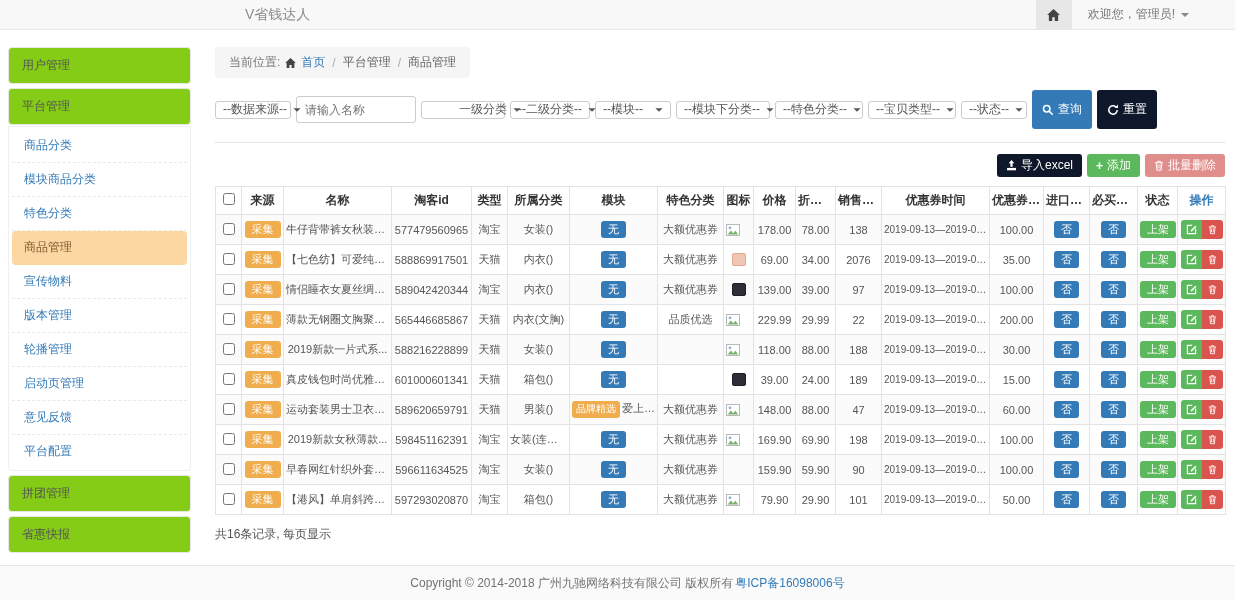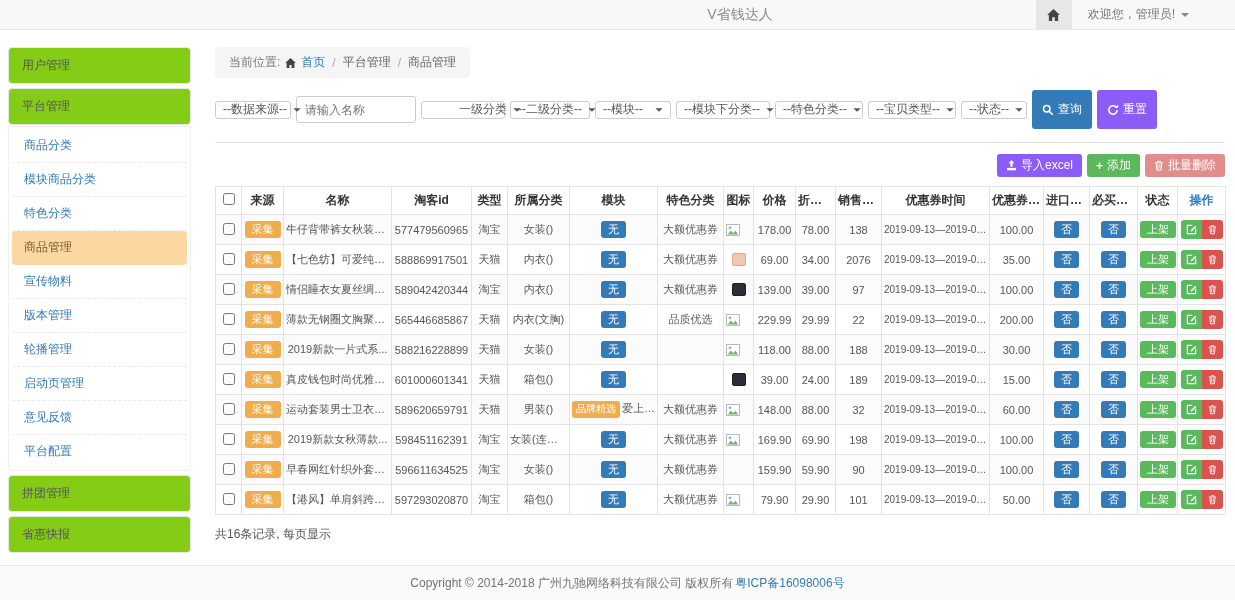--- a/index.html
+++ b/index.html
@@ -10,7 +10,7 @@
   }
   
   .topbar { height:30px; background:#f8f8f8; border-bottom:1px solid #e7e7e7;
-    display:flex; align-items:center; position:relative;justify-content:center; }
+    display:flex; align-items:center; position:relative; }
   .app-title { margin-left:245px; color:#8c8c8c; font-size:14px; }
   .topbar-right { position:absolute; right:0; top:0; height:29px; display:flex; align-items:stretch; }
   .home-tab { width:36px; background:#e7e7e7; display:flex; align-items:center; justify-content:center; color:#555; cursor:pointer; }

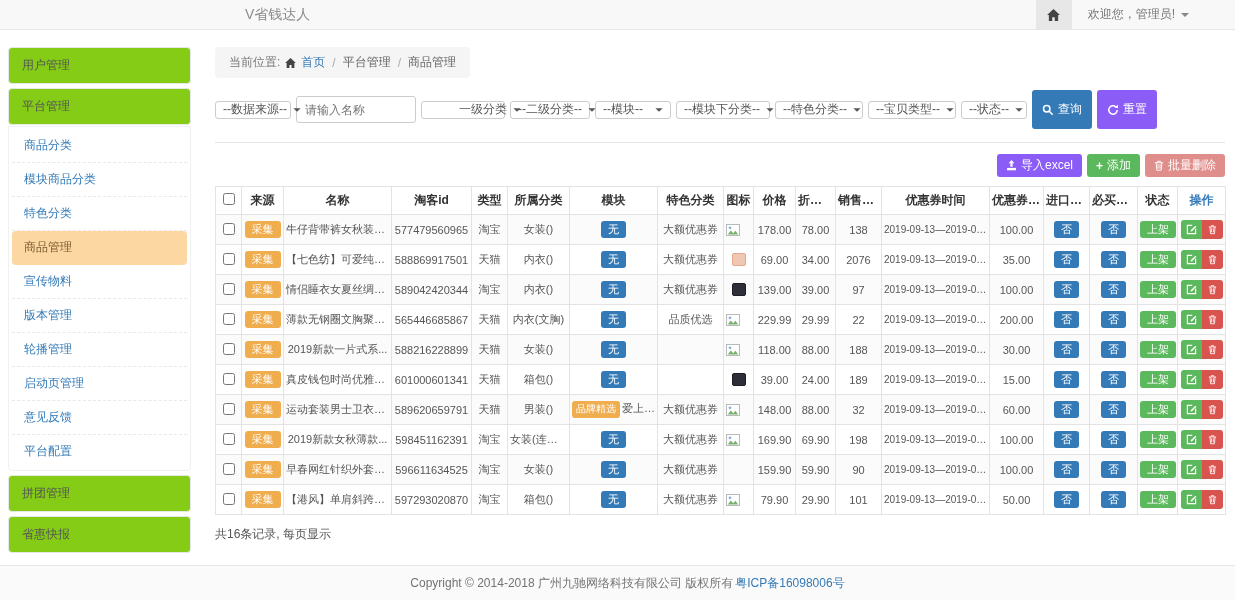--- a/index.html
+++ b/index.html
@@ -46,7 +46,7 @@
   .btn { border:none; border-radius:3px; color:#fff; height:39px; padding:0 10px;
     display:inline-flex; align-items:center; gap:4px; font-size:12px; font-family:inherit; cursor:pointer; }
   .btn-primary { background:#337ab7; }
-  .btn-info { background:#8b5cf6; }
+  .btn-info { background:#0f172a; }
   .btn-success { background:#5cb85c; }
   .btn-danger-soft { background:#e08e8c; }
   .btn-sm { height:23px; padding:0 9px; font-size:12px; }

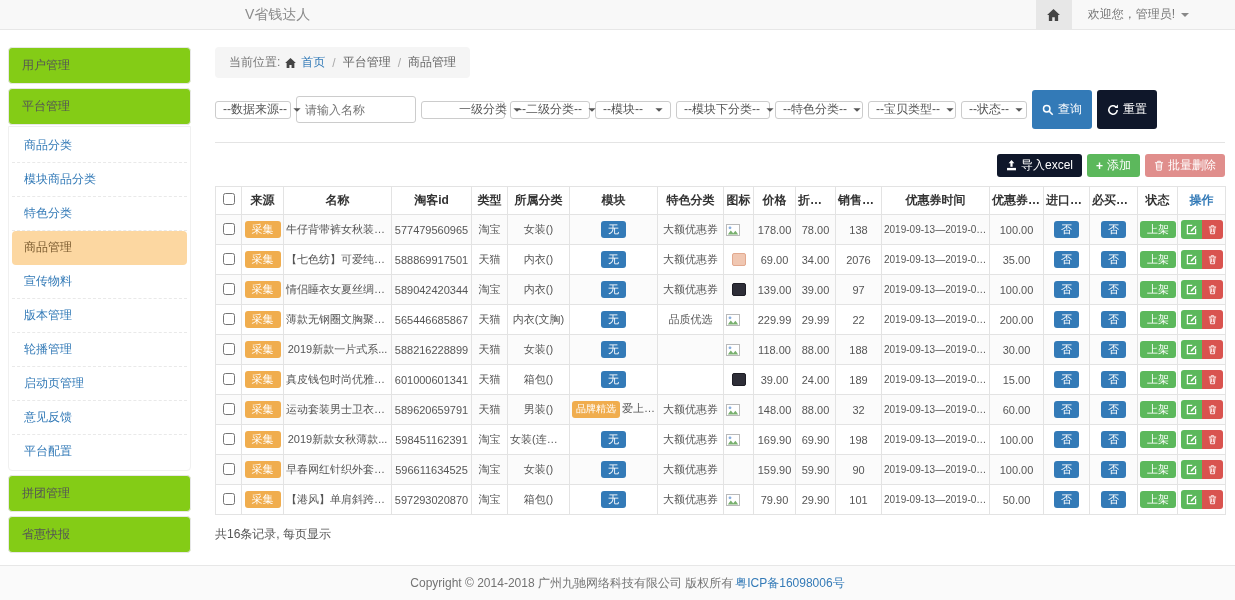--- a/index.html
+++ b/index.html
@@ -498,7 +498,7 @@
                 </svg></span></td>
             <td>148.00</td>
             <td>88.00</td>
-            <td>32</td>
+            <td>47</td>
             <td class="t-date">2019-09-13—2019-09-15</td>
             <td>60.00</td>
             <td><span class="badge badge-blue">否</span></td>

